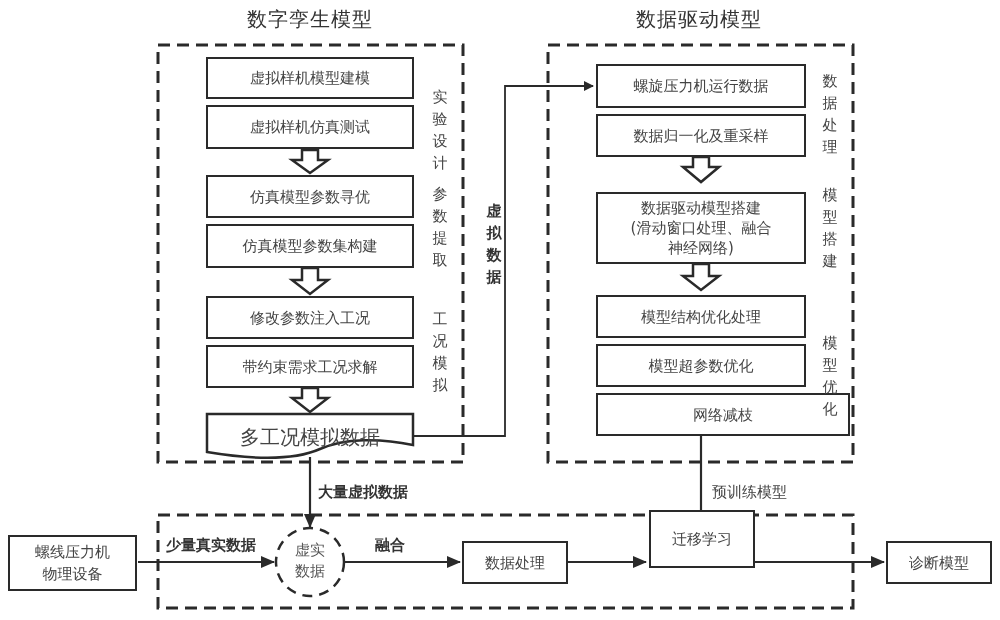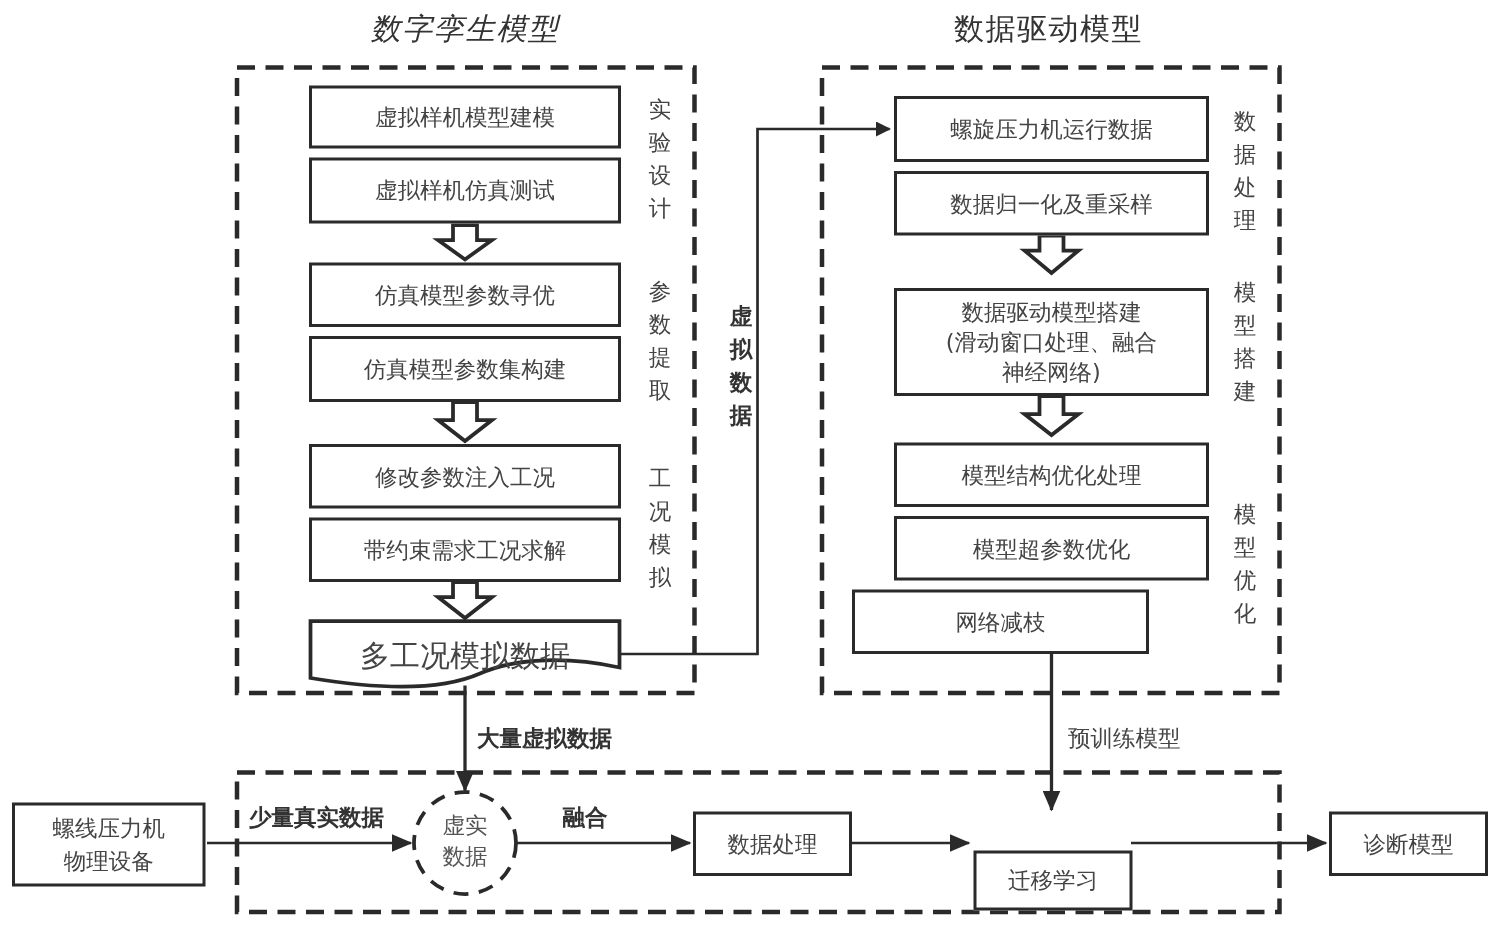--- a/index.html
+++ b/index.html
@@ -62,7 +62,7 @@
   <path d="M754,562 L884,562" stroke="#2a2a2a" stroke-width="1.8" fill="none" marker-end="url(#ahl)"></path>
 </svg>
 
-<div class="title" style="left:247px; top:6px;font-style:italic;">数字孪生模型</div>
+<div class="title" style="left:247px; top:6px;">数字孪生模型</div>
 <div class="title" style="left:636px; top:6px;">数据驱动模型</div>
 
 <div class="box" style="left:206px; top:57px; width:208px; height:42px;">虚拟样机模型建模</div>

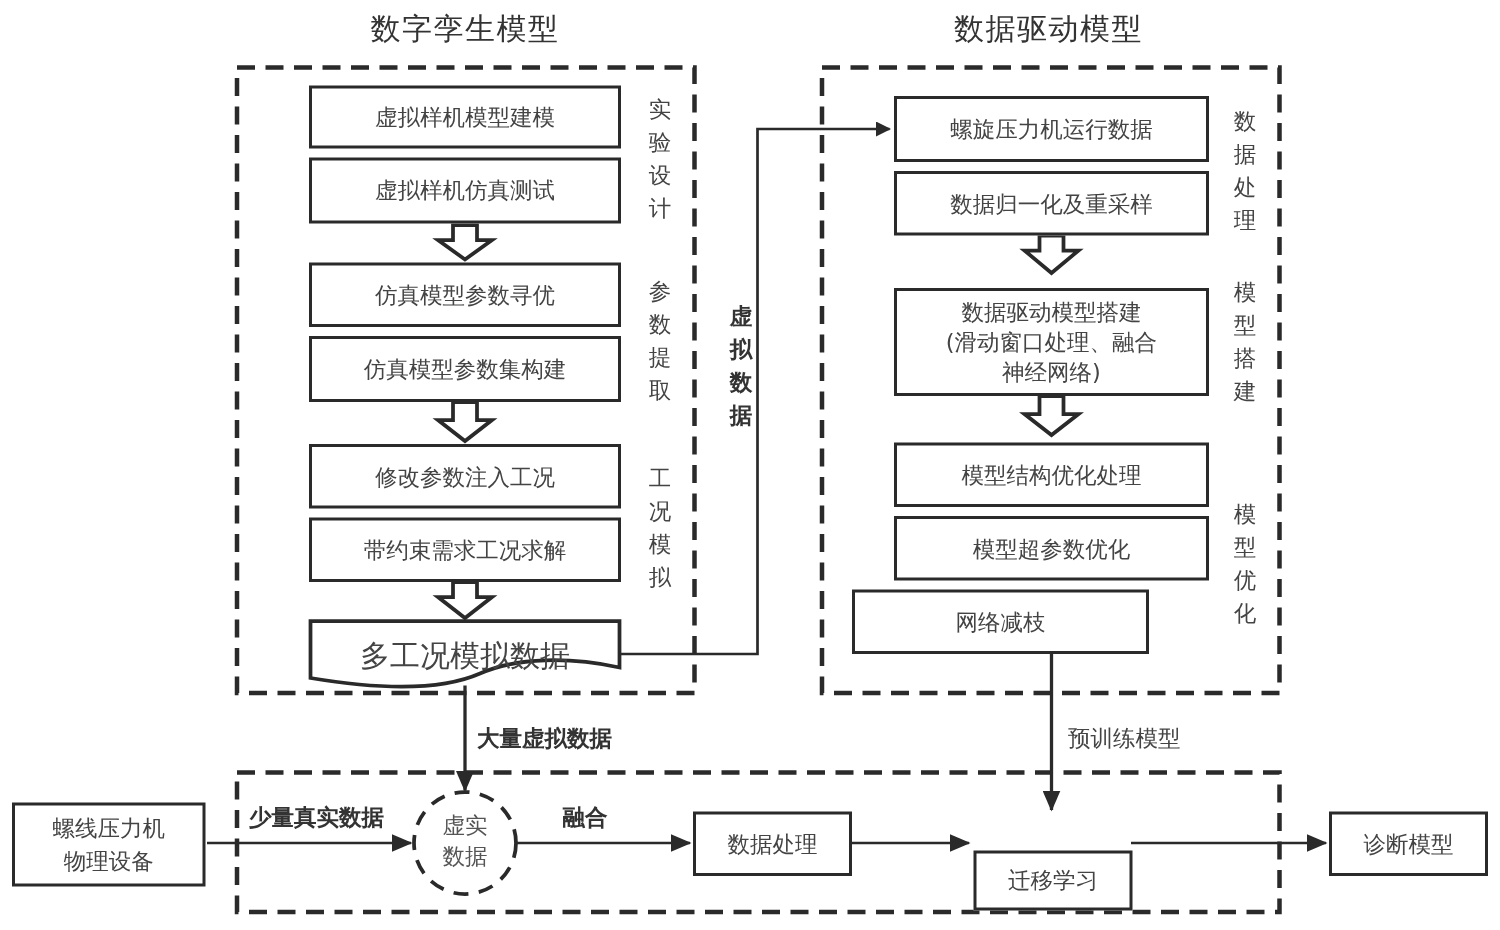--- a/index.html
+++ b/index.html
@@ -73,7 +73,7 @@
 <div class="box" style="left:206px; top:345px; width:208px; height:43px;">带约束需求工况求解</div>
 <div class="doc-text" style="left:207px; top:424px; width:206px;">多工况模拟数据</div>
 
-<div class="vlabel" style="left:431px; top:62px;">实验设计</div>
+<div class="vlabel" style="left:431px; top:86px;">实验设计</div>
 <div class="vlabel" style="left:431px; top:183px;">参数提取</div>
 <div class="vlabel" style="left:431px; top:308px;">工况模拟</div>
 

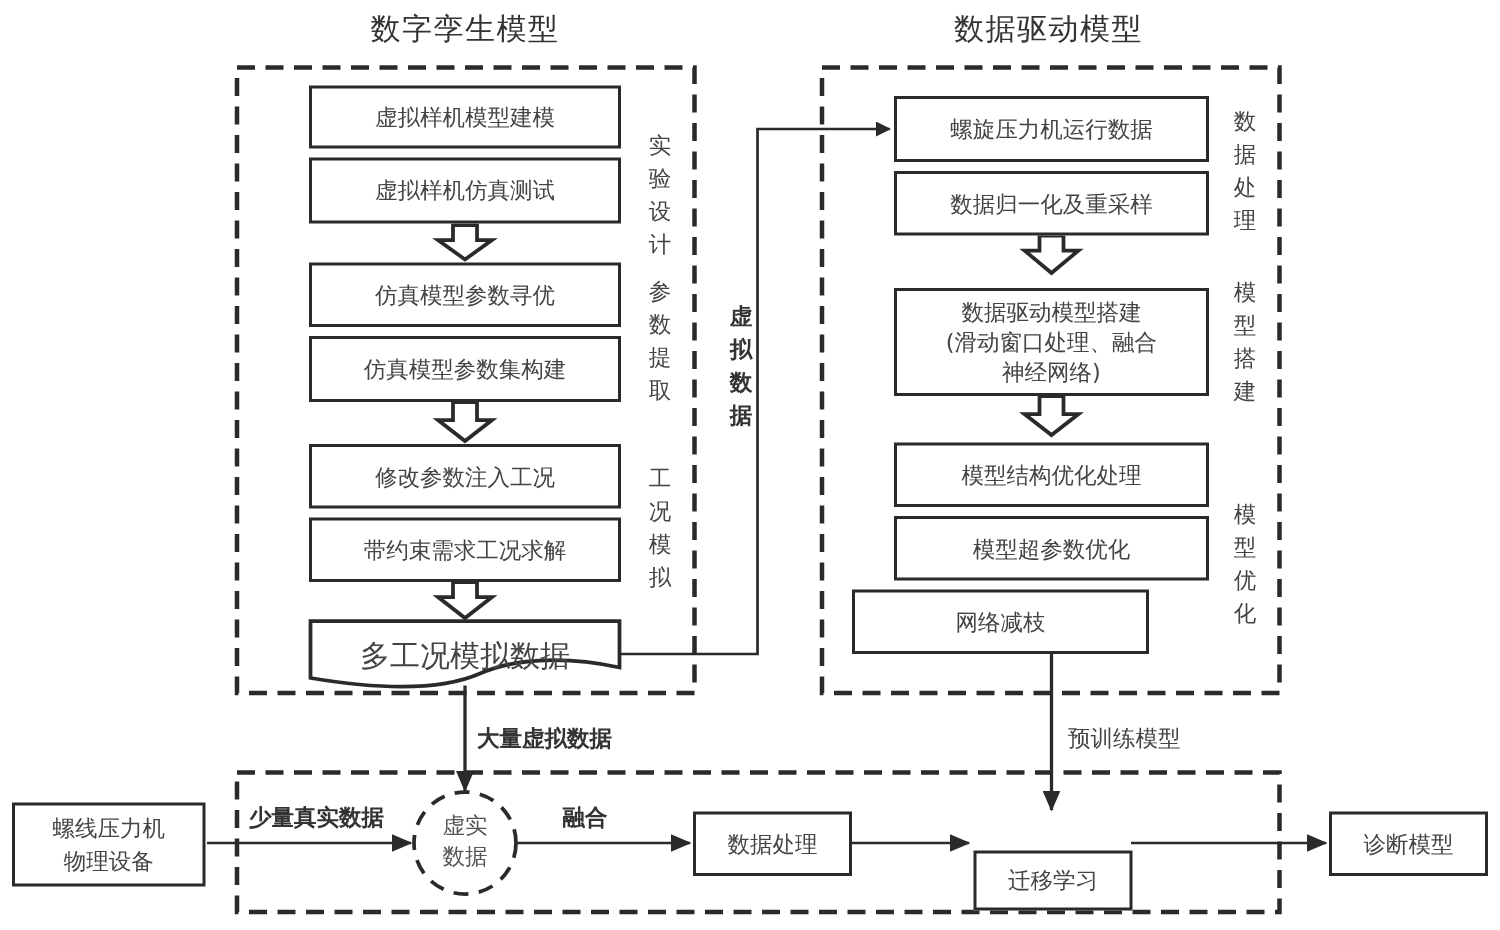--- a/index.html
+++ b/index.html
@@ -84,7 +84,7 @@
 神经网络)</div>
 <div class="box" style="left:596px; top:295px; width:210px; height:43px;">模型结构优化处理</div>
 <div class="box" style="left:596px; top:344px; width:210px; height:43px;">模型超参数优化</div>
-<div class="box" style="left:568px; top:393px; width:198px; height:43px;">网络减枝</div>
+<div class="box" style="left:596px; top:393px; width:254px; height:43px;">网络减枝</div>
 
 <div class="vlabel" style="left:821px; top:70px;">数据处理</div>
 <div class="vlabel" style="left:821px; top:184px;">模型搭建</div>

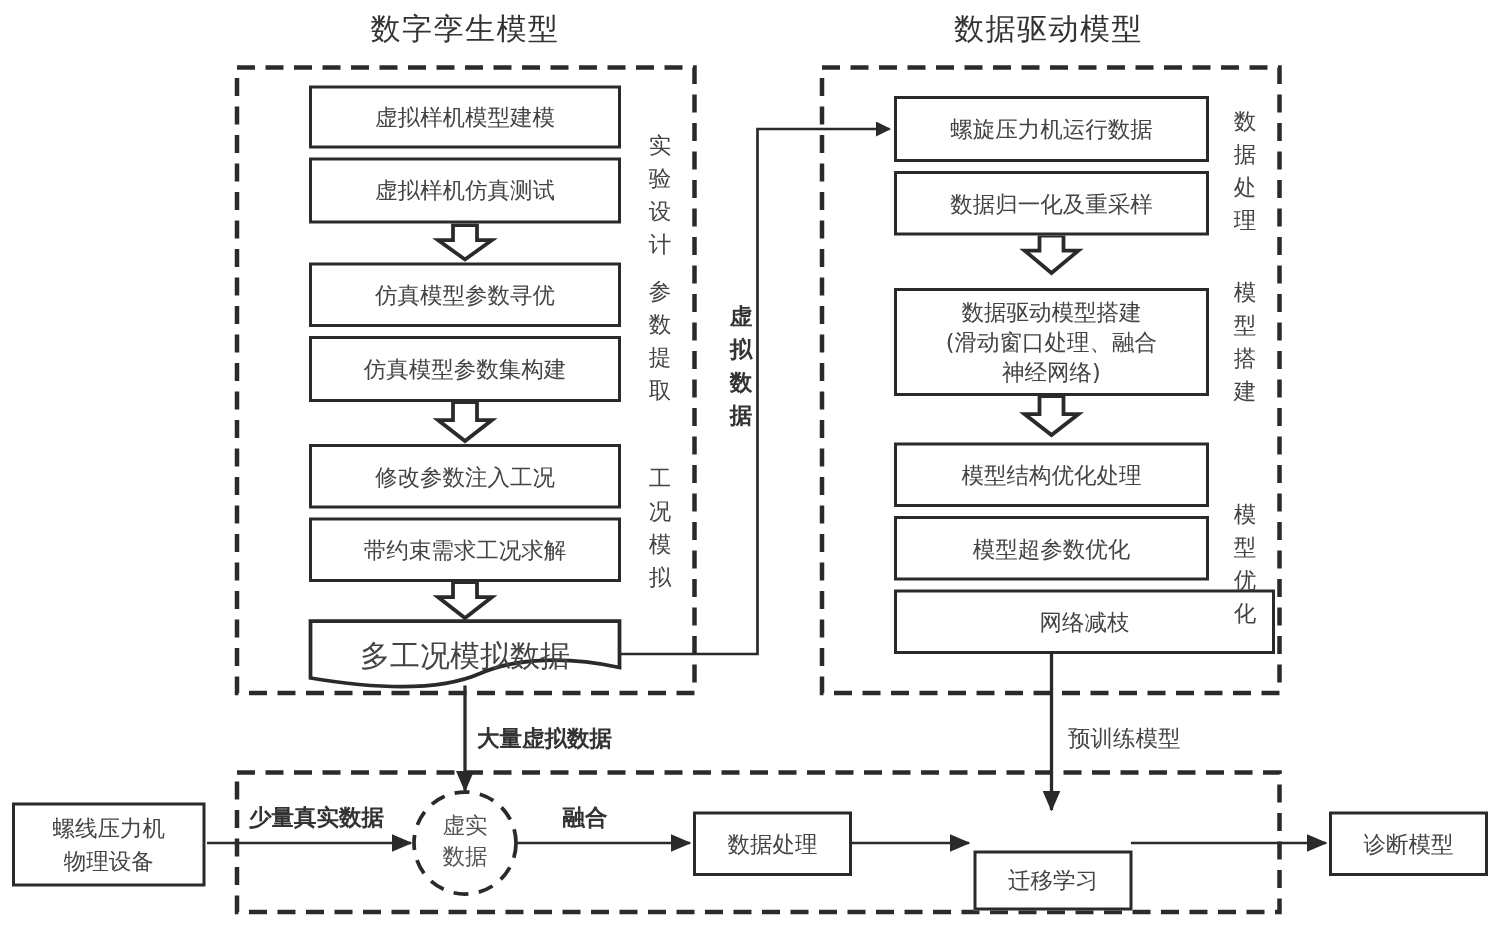--- a/index.html
+++ b/index.html
@@ -101,7 +101,7 @@
 <div class="circle-text" style="left:280px; top:540px; white-space:pre-line;">虚实
 数据</div>
 <div class="box" style="left:462px; top:541px; width:106px; height:43px;">数据处理</div>
-<div class="box" style="left:649px; top:567px; width:106px; height:40px;">迁移学习</div>
+<div class="box" style="left:649px; top:510px; width:106px; height:58px;">迁移学习</div>
 <div class="box" style="left:886px; top:541px; width:106px; height:43px;">诊断模型</div>
 
 </body></html>

